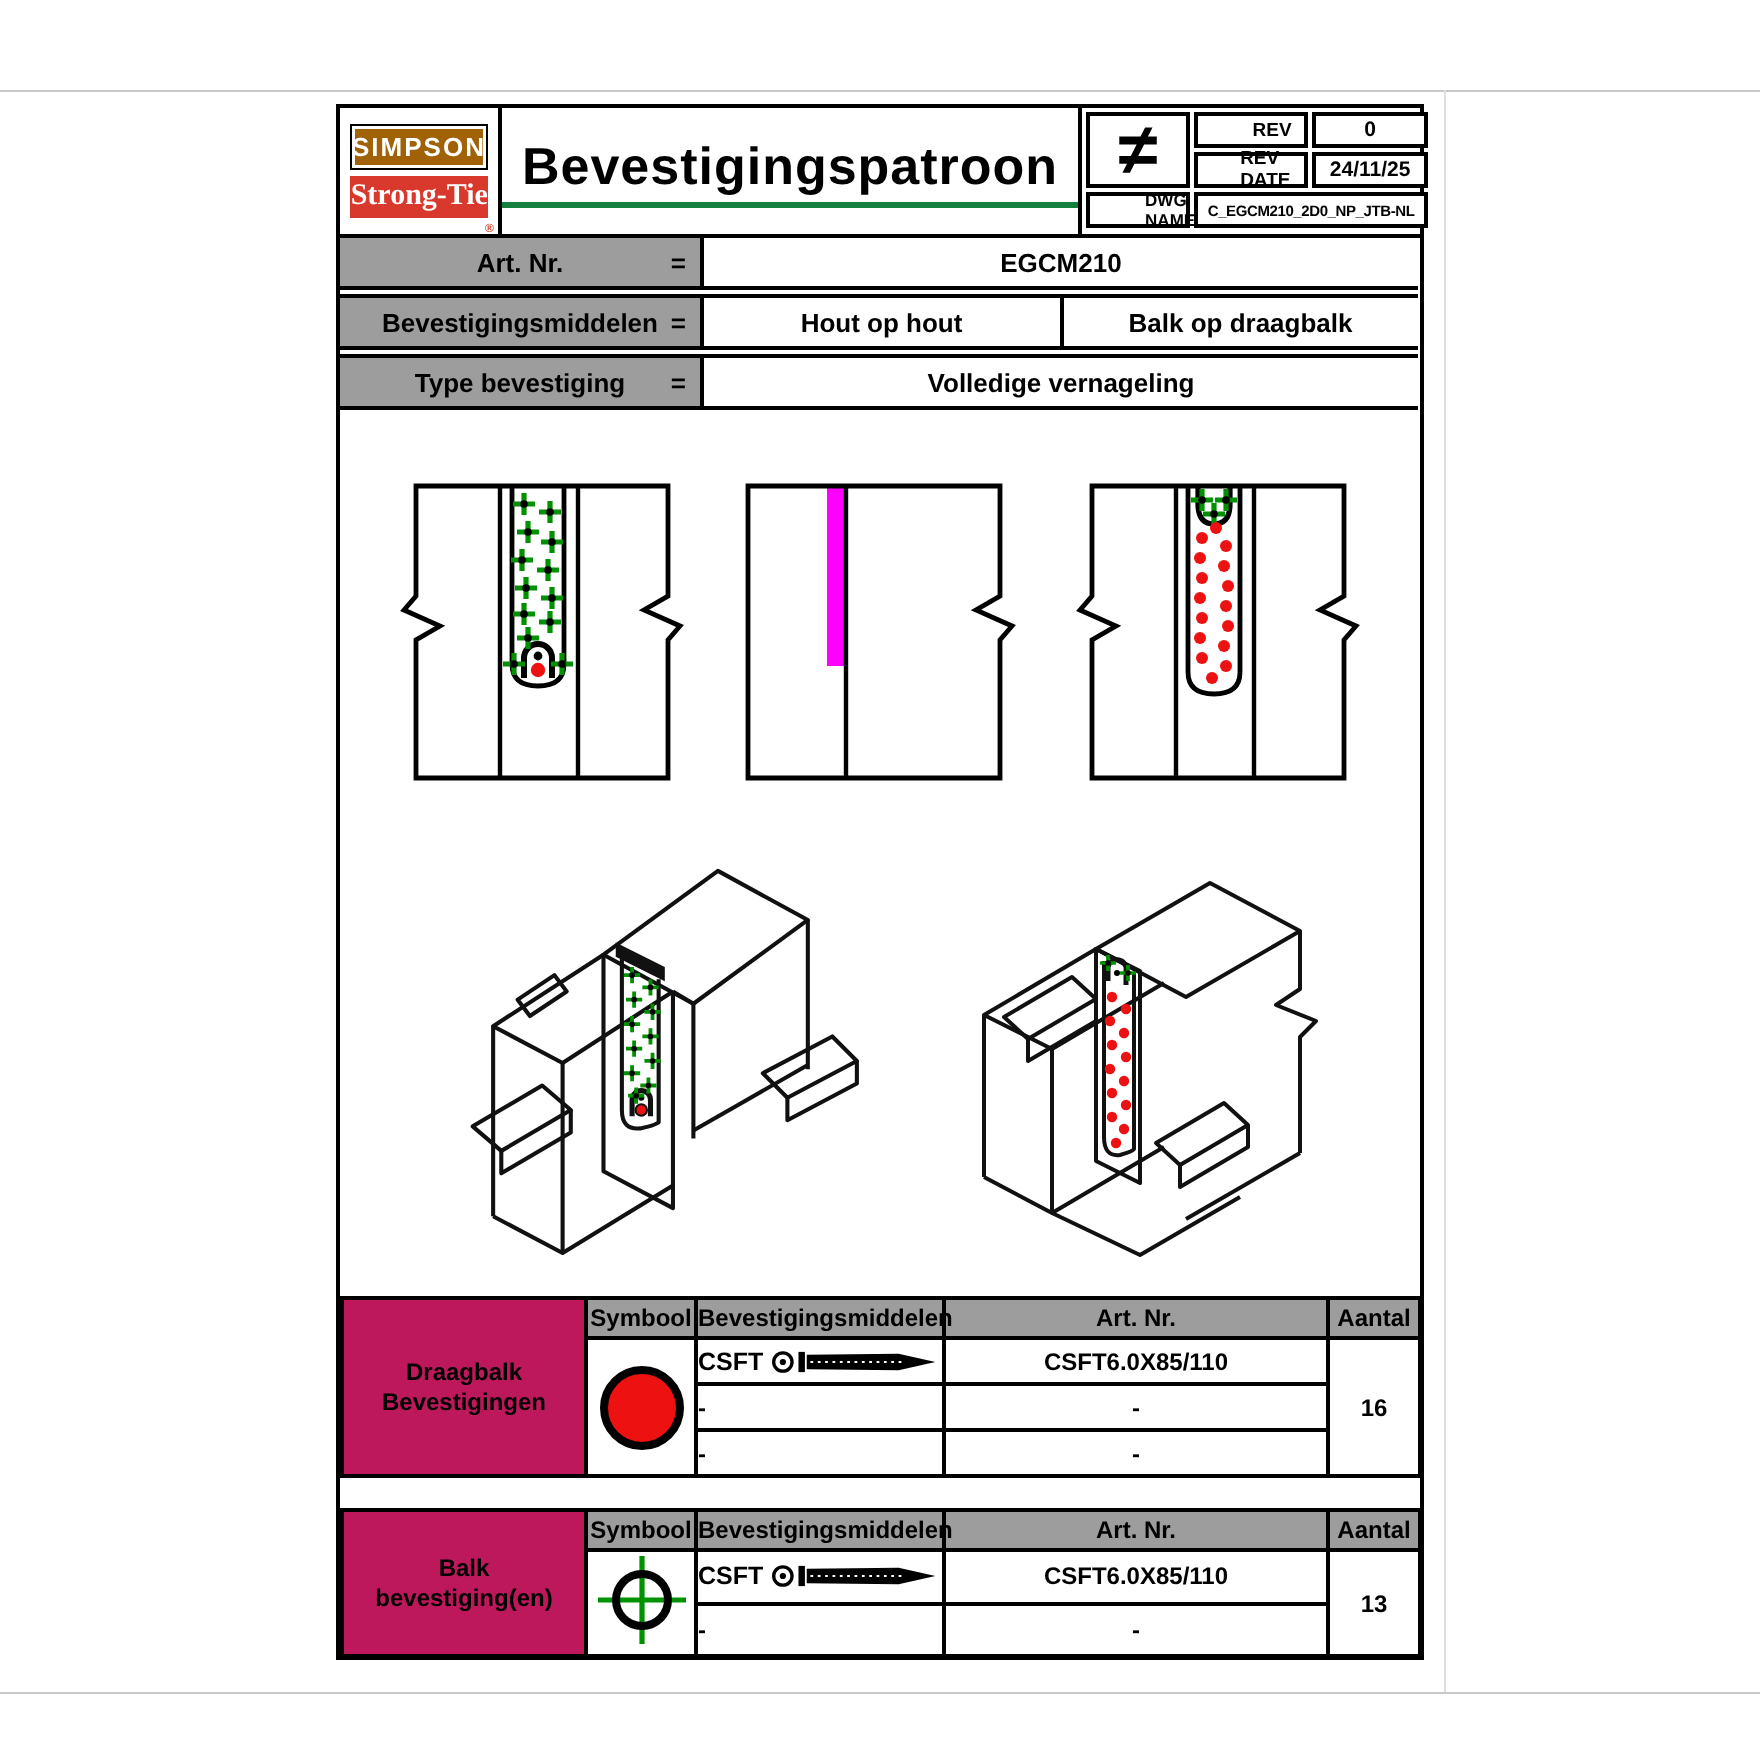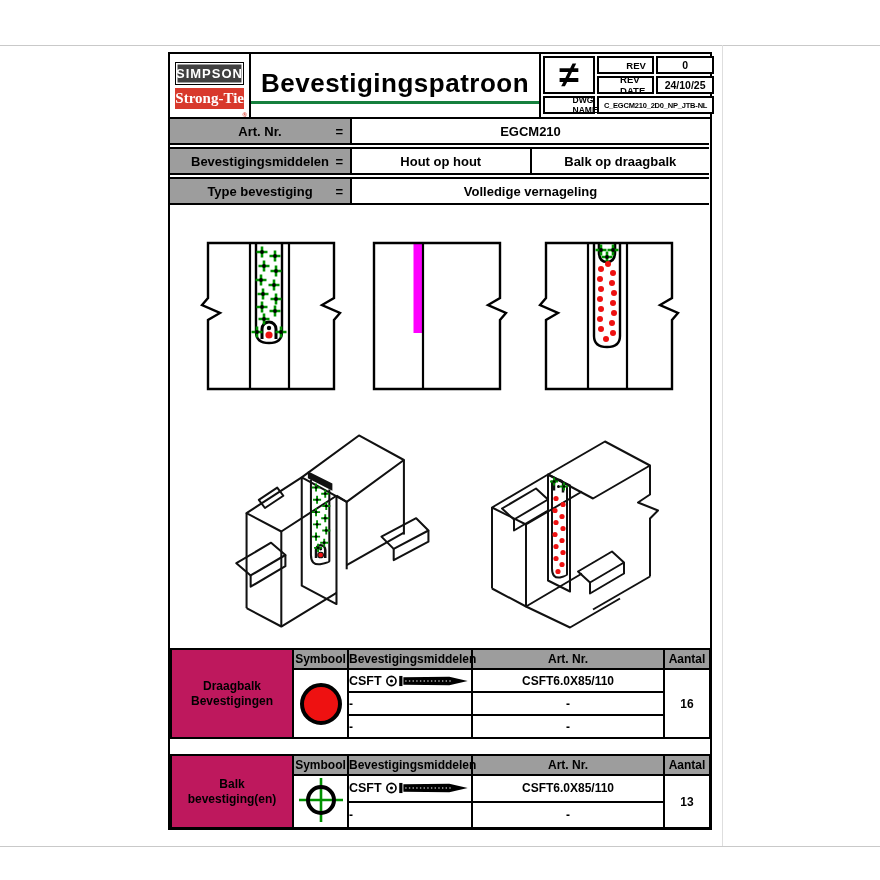--- a/index.html
+++ b/index.html
@@ -19,7 +19,7 @@
   .hdr{height:63px;display:flex;border-bottom:2.5px solid #000;}
   .logo-cell{width:99px;border-right:2.5px solid #000;box-sizing:border-box;
     display:flex;flex-direction:column;justify-content:center;gap:3px;padding:4px 5px;position:relative;}
-  .logo-black{background:#404040;color:#fff;font-weight:bold;font-size:13px;text-align:center;
+  .logo-black{background:#a16207;color:#fff;font-weight:bold;font-size:13px;text-align:center;
     padding:3px 0;letter-spacing:1px;border:1.5px solid #000;box-shadow:inset 0 0 0 1.5px #fff;}
   .logo-red{background:#d8392c;color:#fff;font-weight:bold;font-size:15px;text-align:right;
     padding:2px 0;font-family:"Liberation Serif","DejaVu Serif",serif;position:relative;}

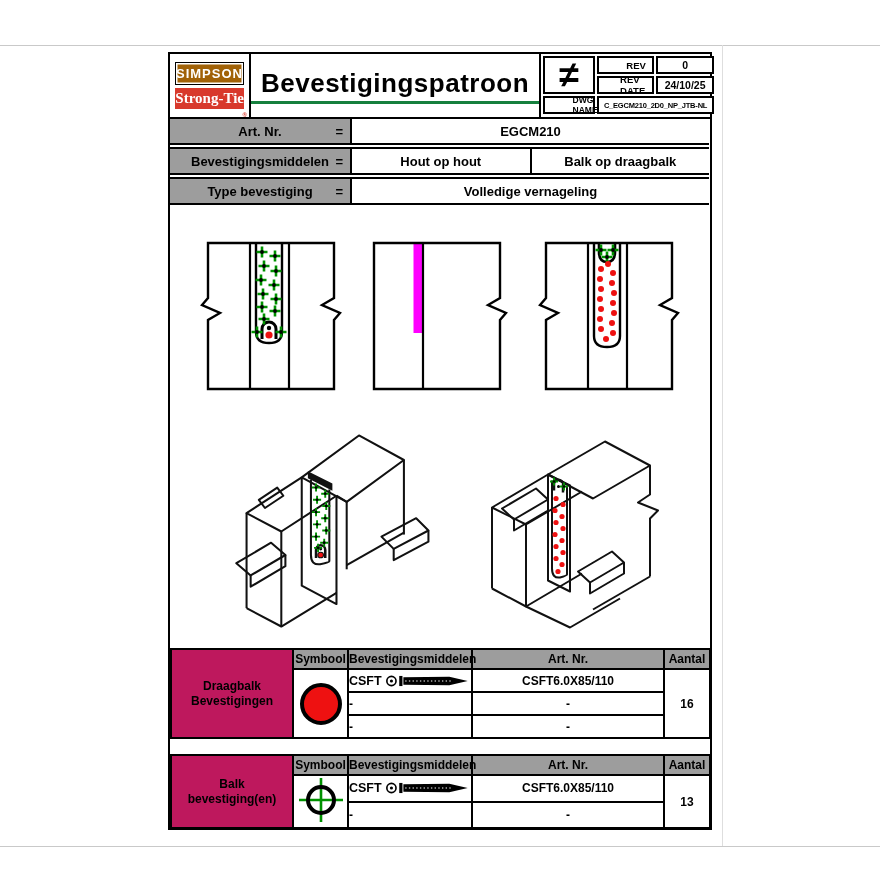--- a/index.html
+++ b/index.html
@@ -100,7 +100,7 @@
       <div class="rev-lbl" style="grid-row:1;grid-column:2">REV</div>
       <div class="rev-val" style="grid-row:1;grid-column:3">0</div>
       <div class="rev-lbl" style="grid-row:2;grid-column:2">REV DATE</div>
-      <div class="rev-val" style="grid-row:2;grid-column:3">24/10/25</div>
+      <div class="rev-val" style="grid-row:2;grid-column:3">24/11/25</div>
       <div class="dwg-lbl">DWG NAME</div>
       <div class="dwg-val">C_EGCM210_2D0_NP_JTB-NL</div>
     </div>

